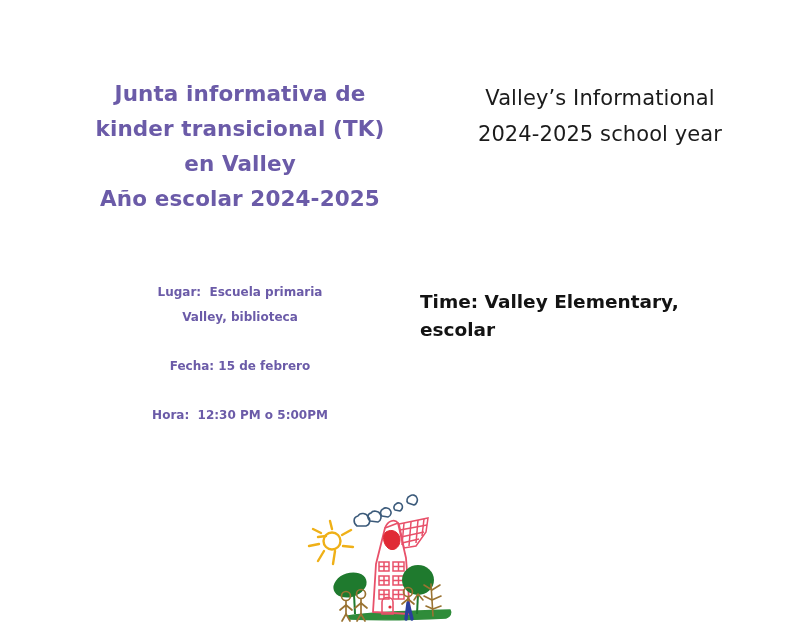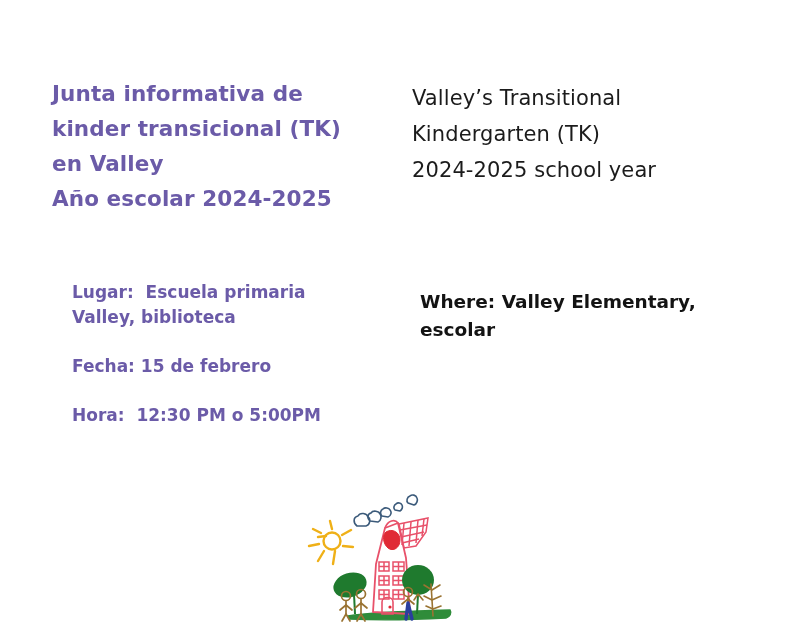--- a/index.html
+++ b/index.html
@@ -43,9 +43,9 @@
   
   .heading {
     position: absolute;
-    left: 4px;
+    left: 12px;
     width: 100%;
-    text-align: left;
+    text-align: center;
     font-family: "DejaVu Sans", sans-serif;
     letter-spacing: 0.1px;
   }

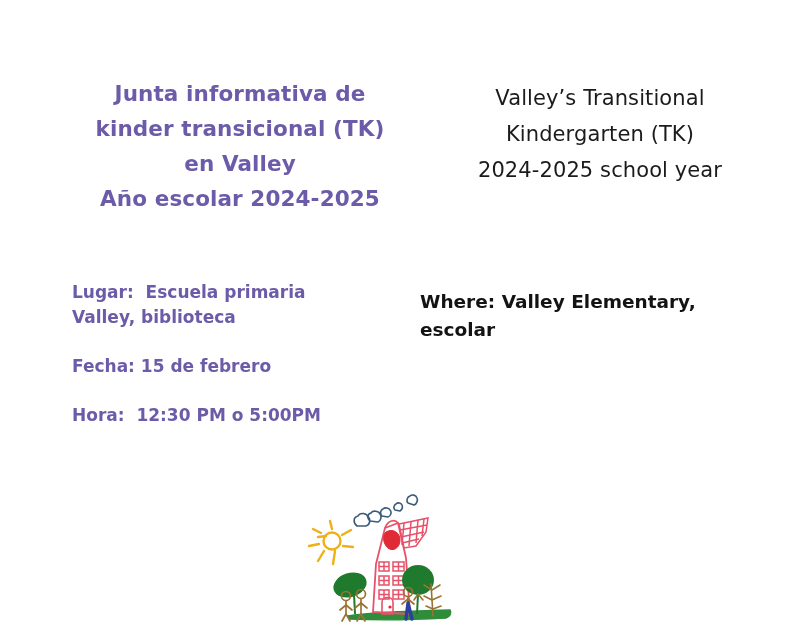--- a/index.html
+++ b/index.html
@@ -138,7 +138,7 @@
     <div class="col col-en">
 
       <div class="heading heading-en">
-        <span class="hline">Valley’s Transitional</span>
+        <span class="hline">Valley’s Informational</span>
         <span class="hline">Kindergarten (TK)</span>
         <span class="hline">2024-2025 school year</span>
       </div>

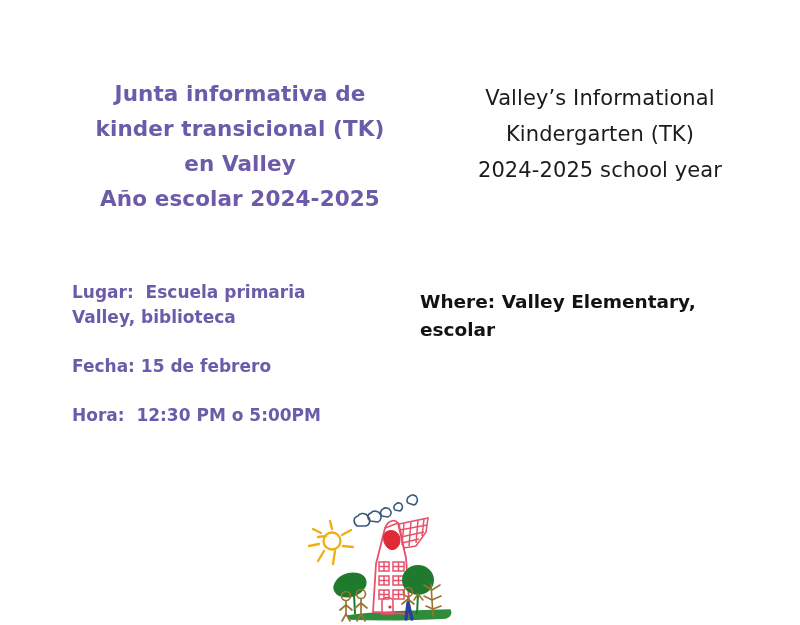--- a/index.html
+++ b/index.html
@@ -139,7 +139,6 @@
 
       <div class="heading heading-en">
         <span class="hline">Valley’s Informational</span>
-        <span class="hline">Kindergarten (TK)</span>
         <span class="hline">2024-2025 school year</span>
       </div>
 

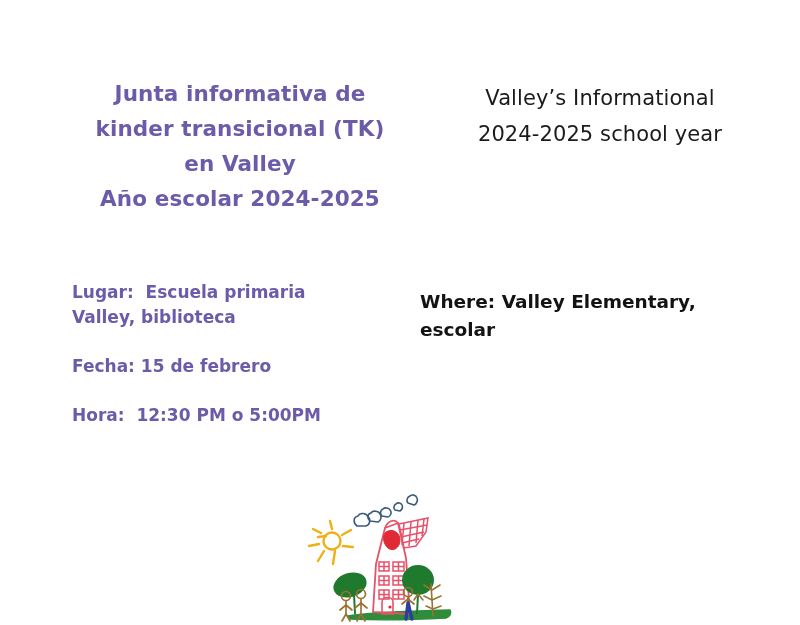--- a/index.html
+++ b/index.html
@@ -77,9 +77,10 @@
     left: 24px;
     width: 336px;
     color: #6b5ba8;
-    font-size: 17px;
+    font-size: 12px;
     font-weight: bold;
     line-height: 25px;
+    text-align: center;
   }
   .details-en {
     top: 288px;

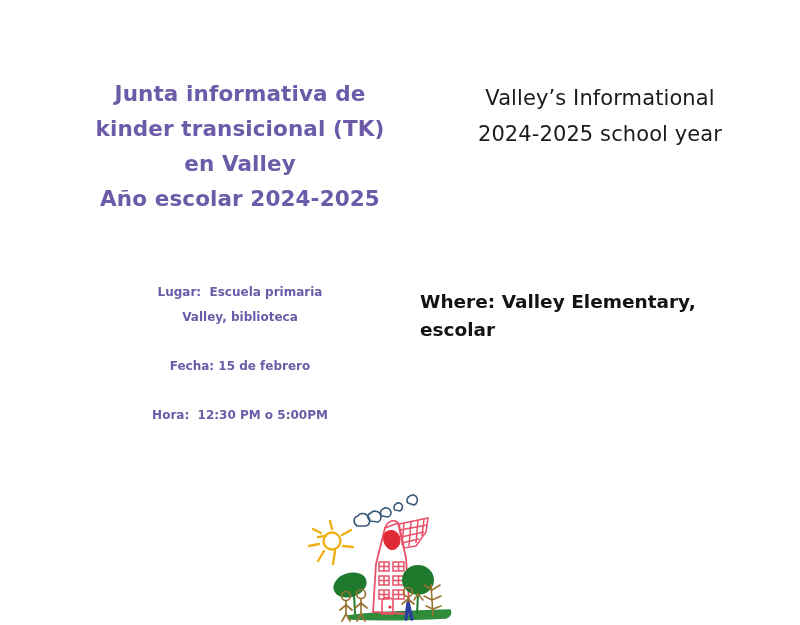--- a/index.html
+++ b/index.html
@@ -145,7 +145,7 @@
 
       <div class="details details-en">
         <div class="detail-block">
-          <span class="detail-line">Where: Valley Elementary,</span>
+          <span class="detail-line">Time: Valley Elementary,</span>
           <span class="detail-line">escolar</span>
         </div>
       </div>

